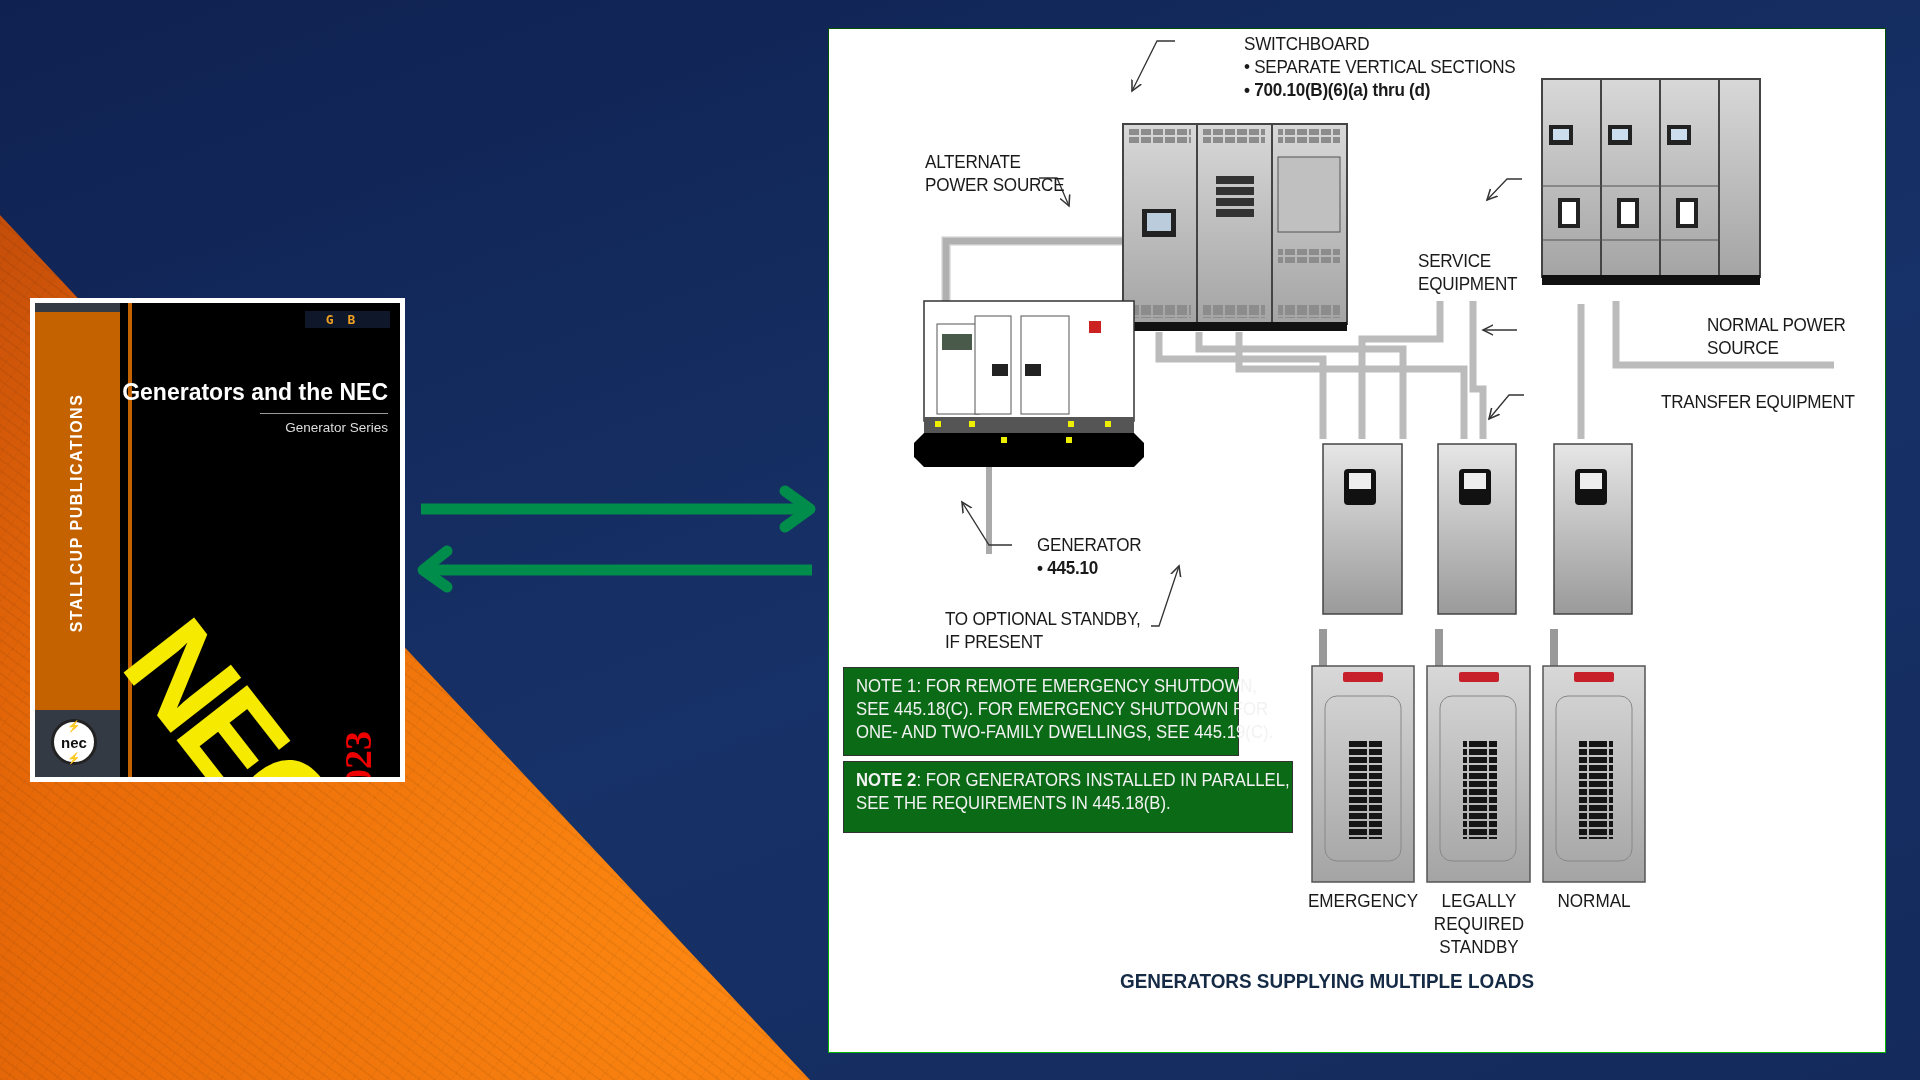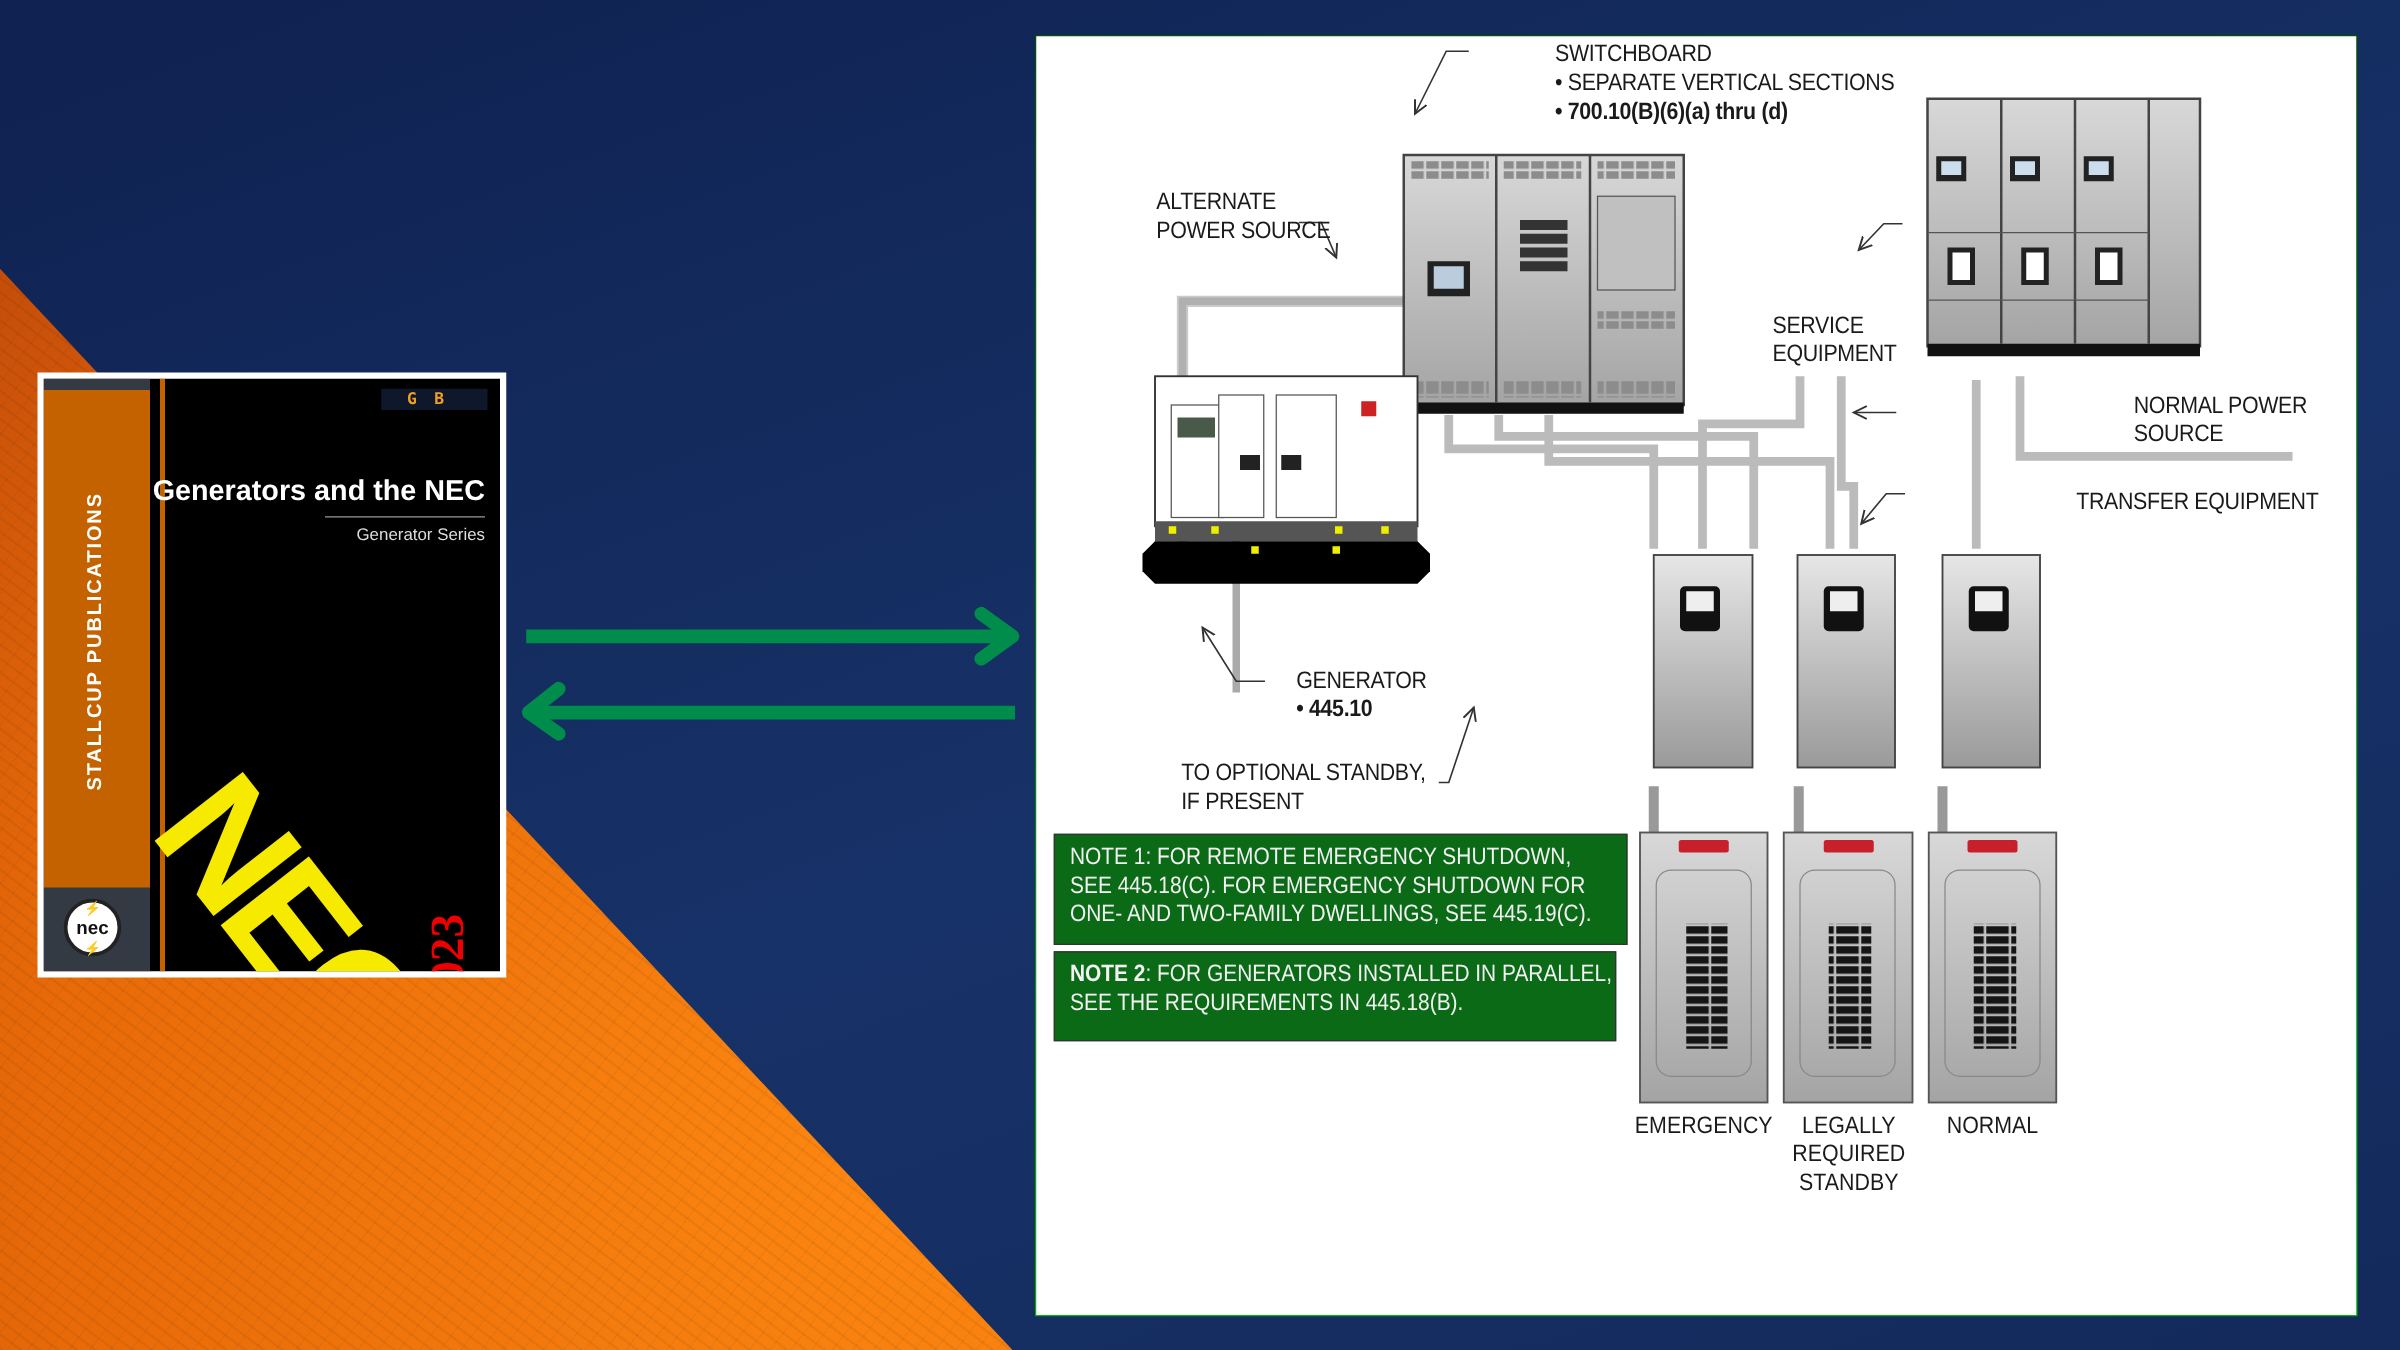--- a/index.html
+++ b/index.html
@@ -268,7 +268,7 @@
       <div>IF PRESENT</div>
     </div>
 
-    <div class="note" style="left:14px;top:638px;width:459px;height:89px;">
+    <div class="note" style="left:14px;top:638px;width:396px;height:89px;">
       <span class="txt">NOTE 1: FOR REMOTE EMERGENCY SHUTDOWN,</span>
       <span class="txt">SEE 445.18(C). FOR EMERGENCY SHUTDOWN FOR</span>
       <span class="txt">ONE- AND TWO-FAMILY DWELLINGS, SEE 445.19(C).</span>

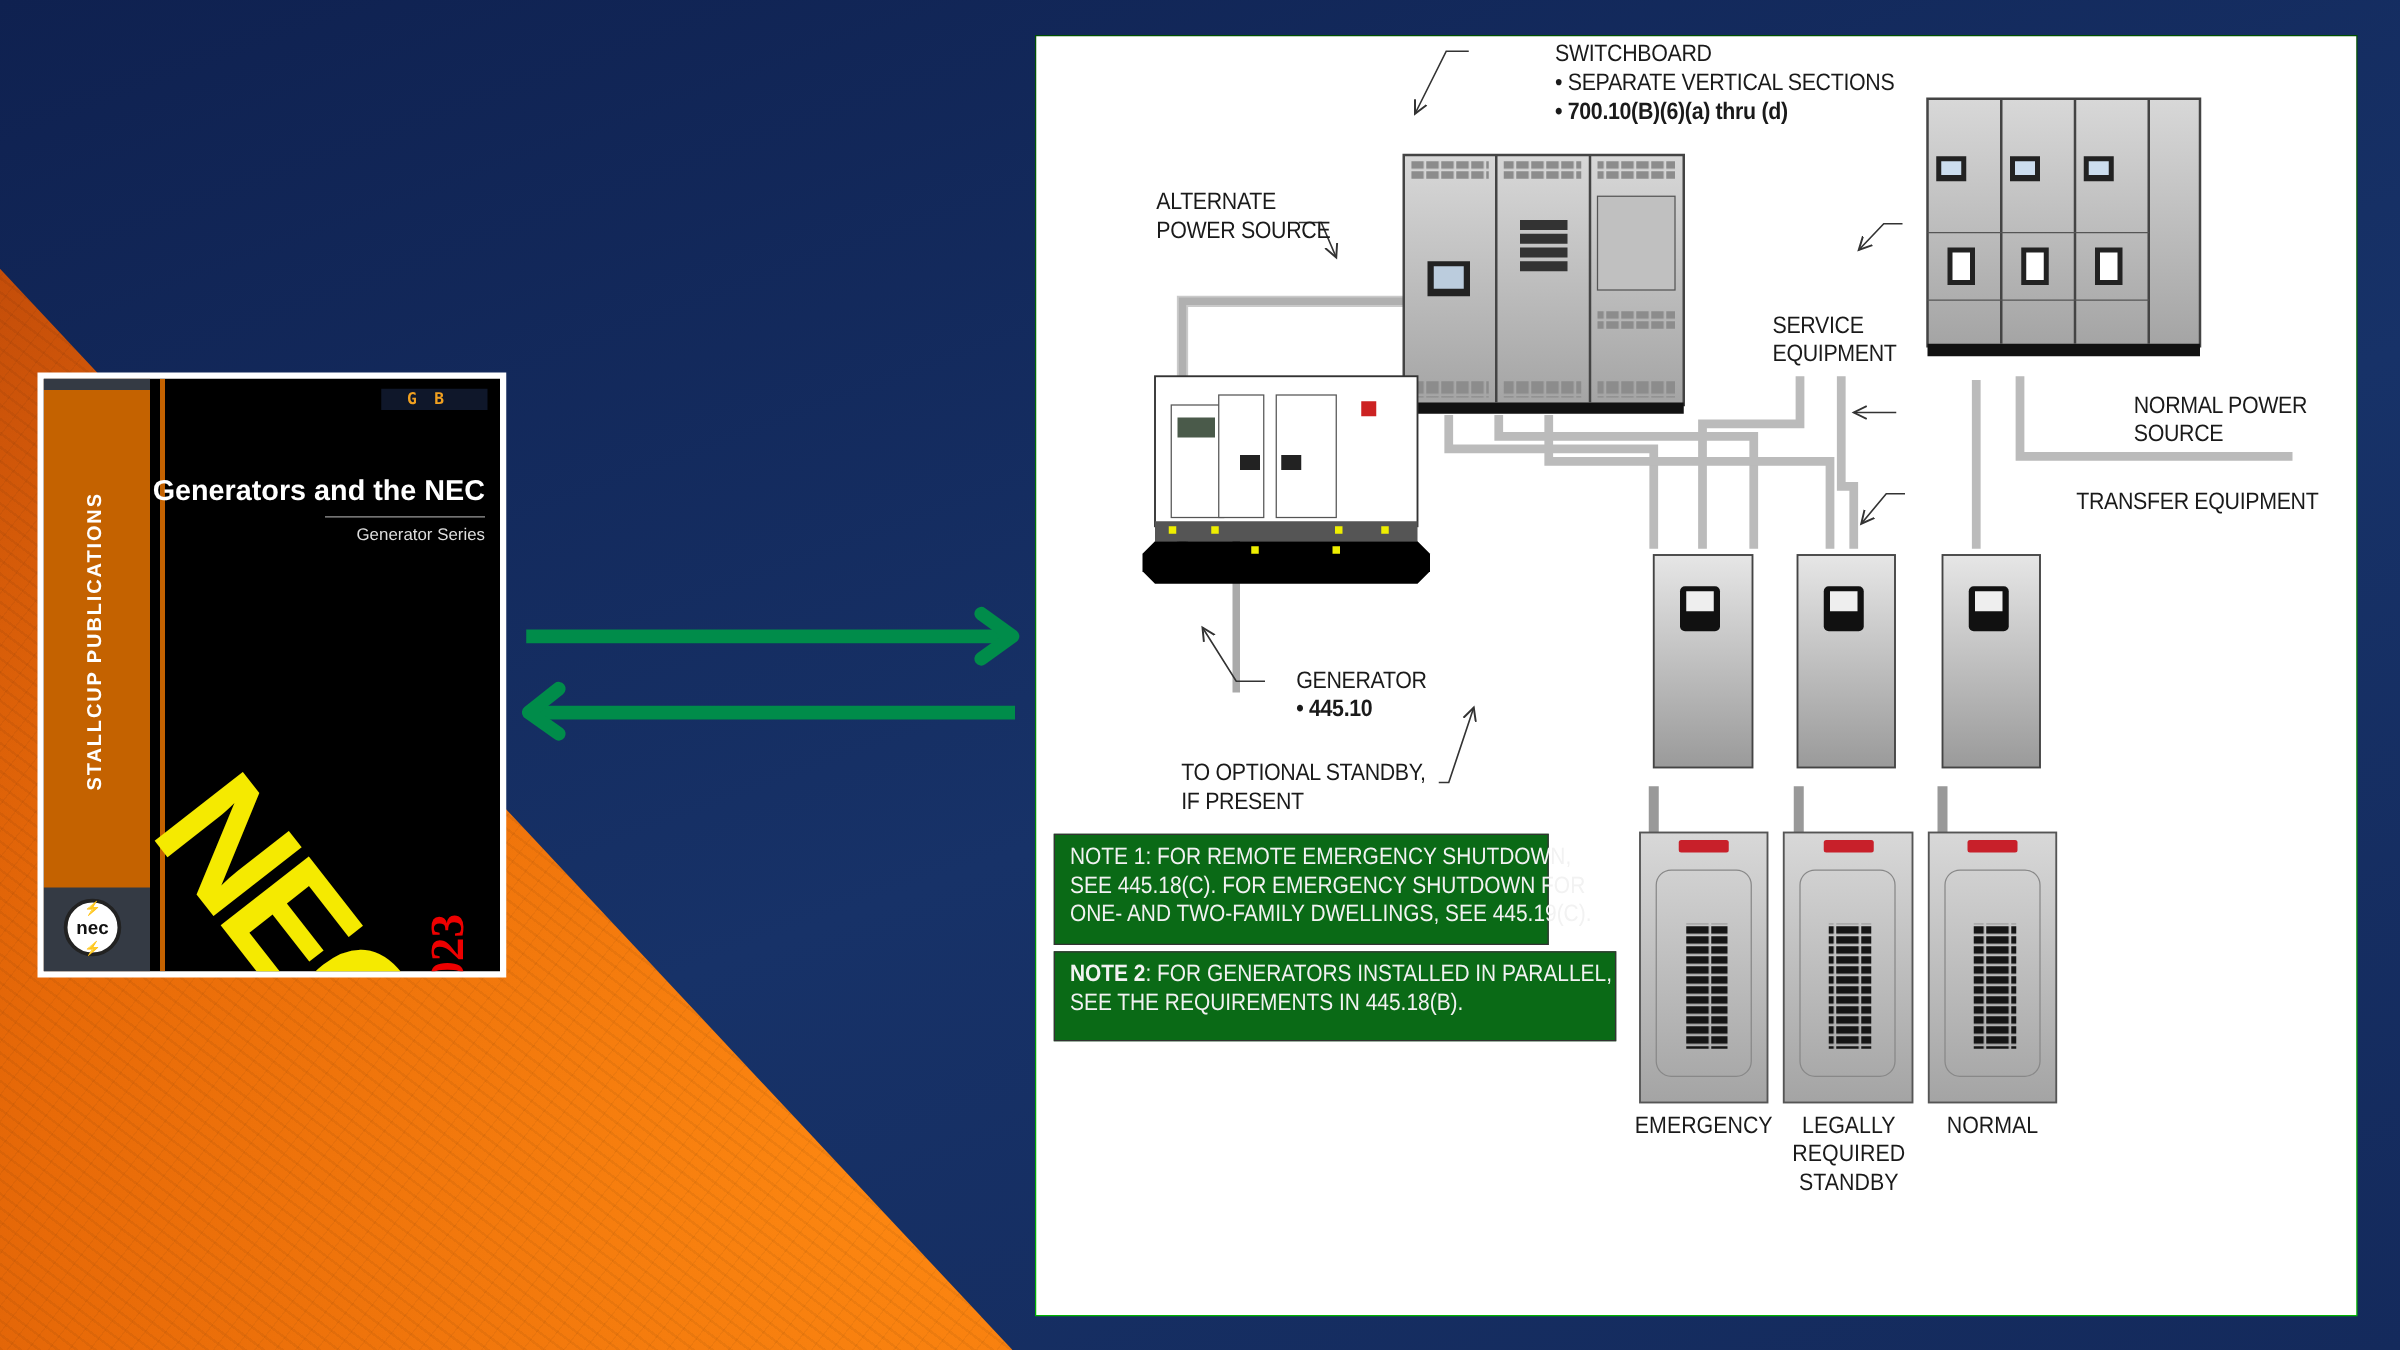--- a/index.html
+++ b/index.html
@@ -291,6 +291,7 @@
     </div>
 
     <div class="title" style="top:940px;left:-30px;">
+      <div><span>GENERATORS SUPPLYING MULTIPLE LOADS</span></div>
     </div>
   </div>
 </div>

